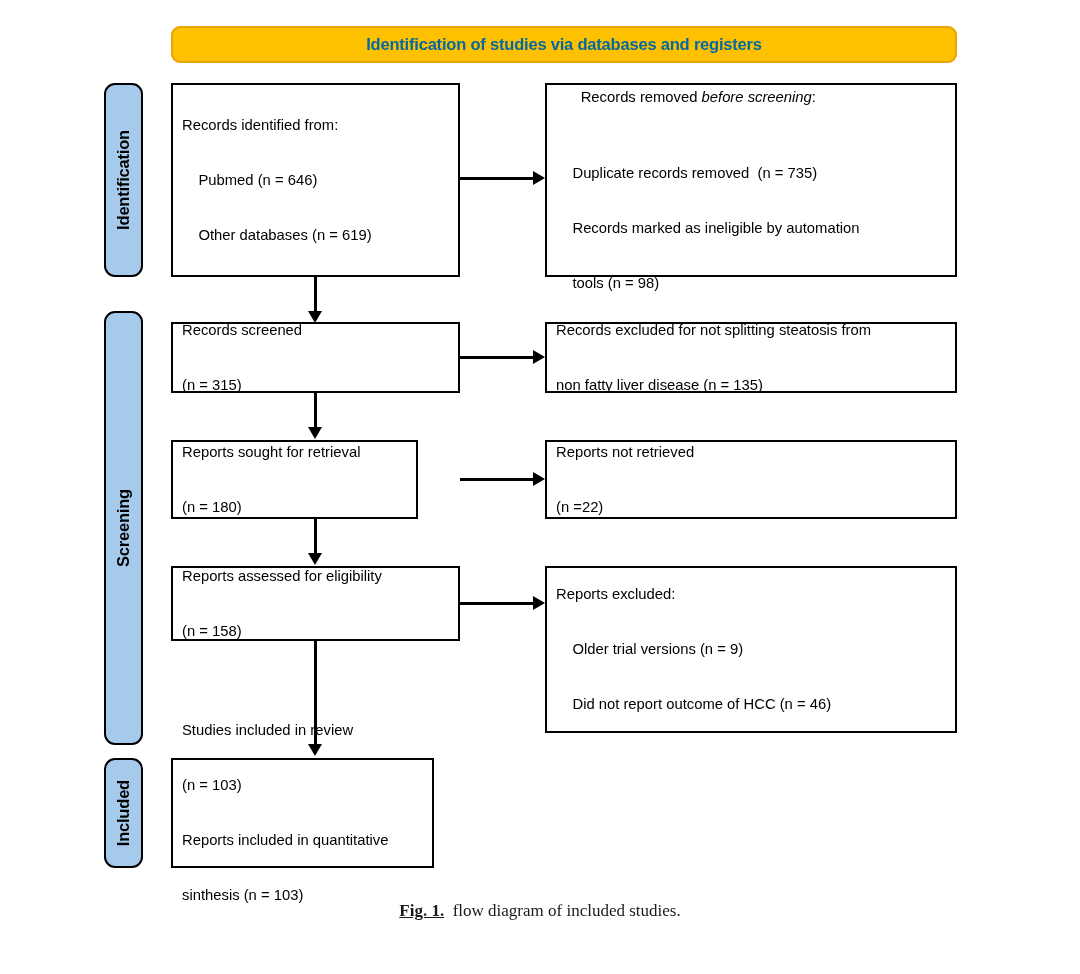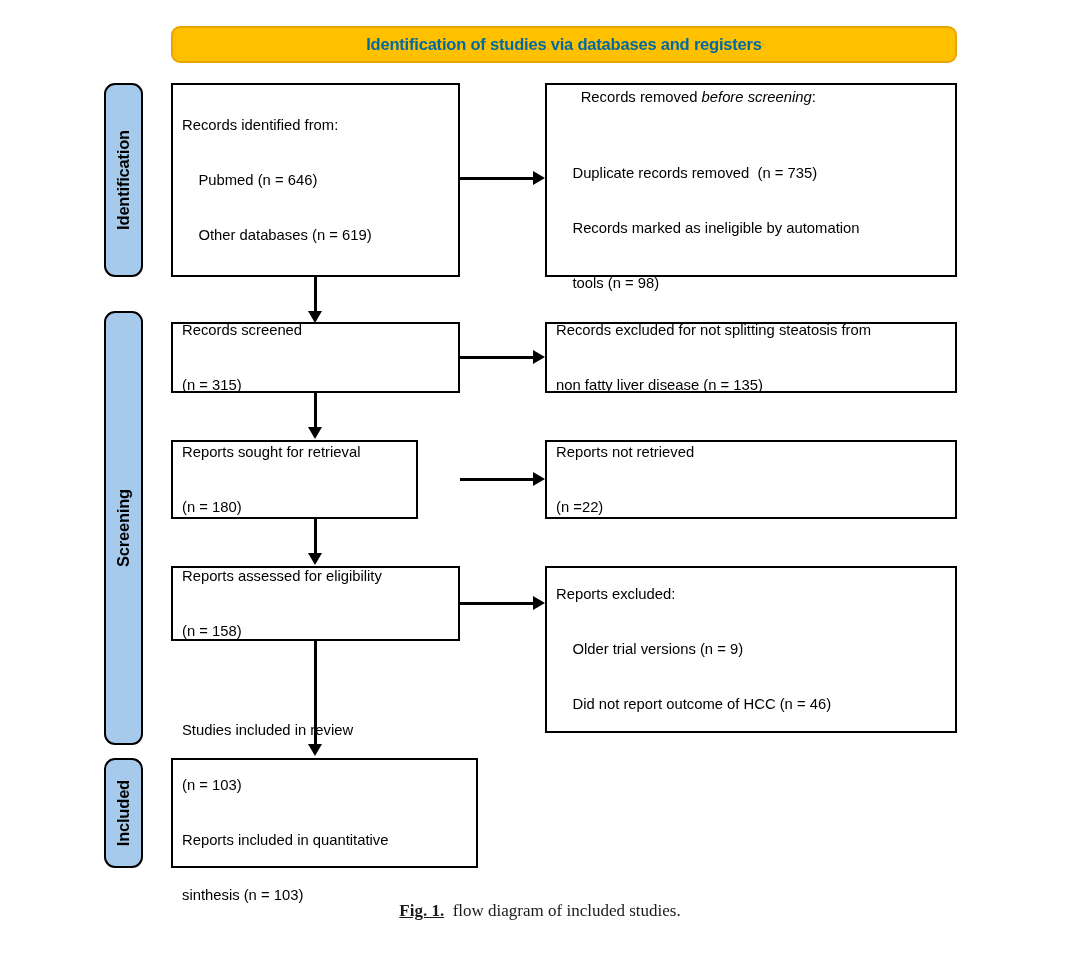--- a/index.html
+++ b/index.html
@@ -212,7 +212,7 @@
   <div class="conn conn-v" style="left:314px; top:641px; height:105px;"></div>
   <div class="arrowhead arrow-down" style="left:308px; top:744px;"></div>
 
-  <div class="node" style="left:171px; top:758px; width:307px; height:110px;">
+  <div class="node" style="left:171px; top:758px; width:263px; height:110px;">
     <div class="node-line">Studies included in review</div>
     <div class="node-line">(n = 103)</div>
     <div class="node-line">Reports included in quantitative</div>

